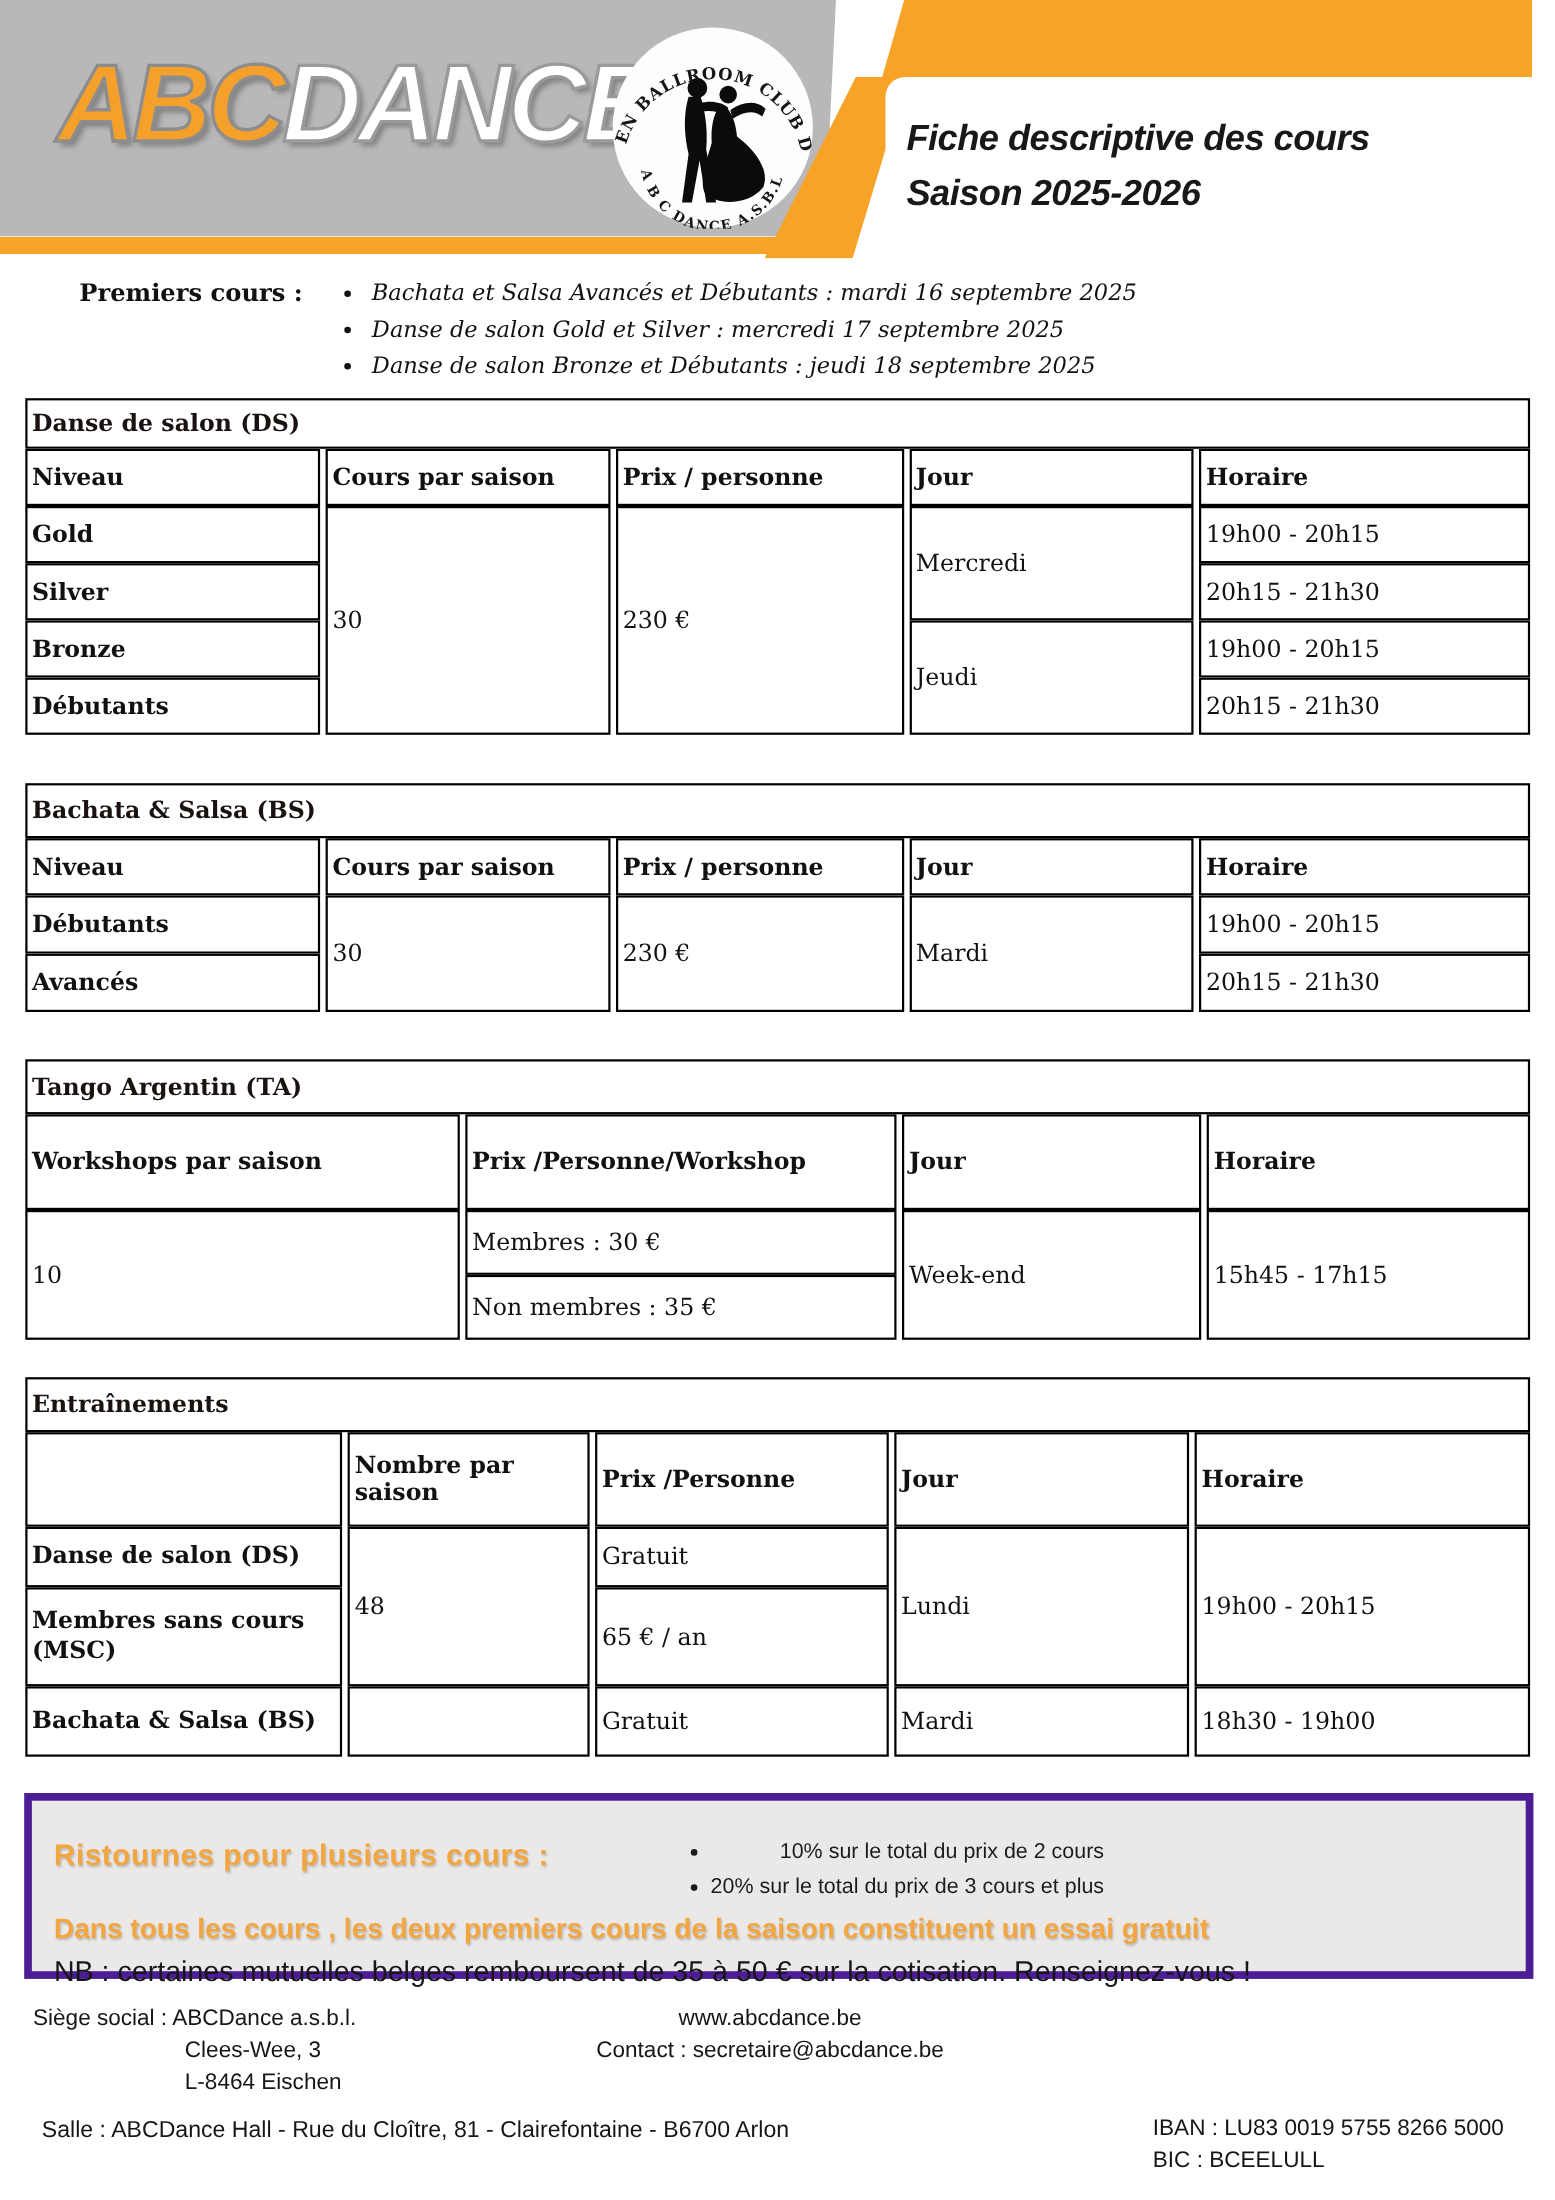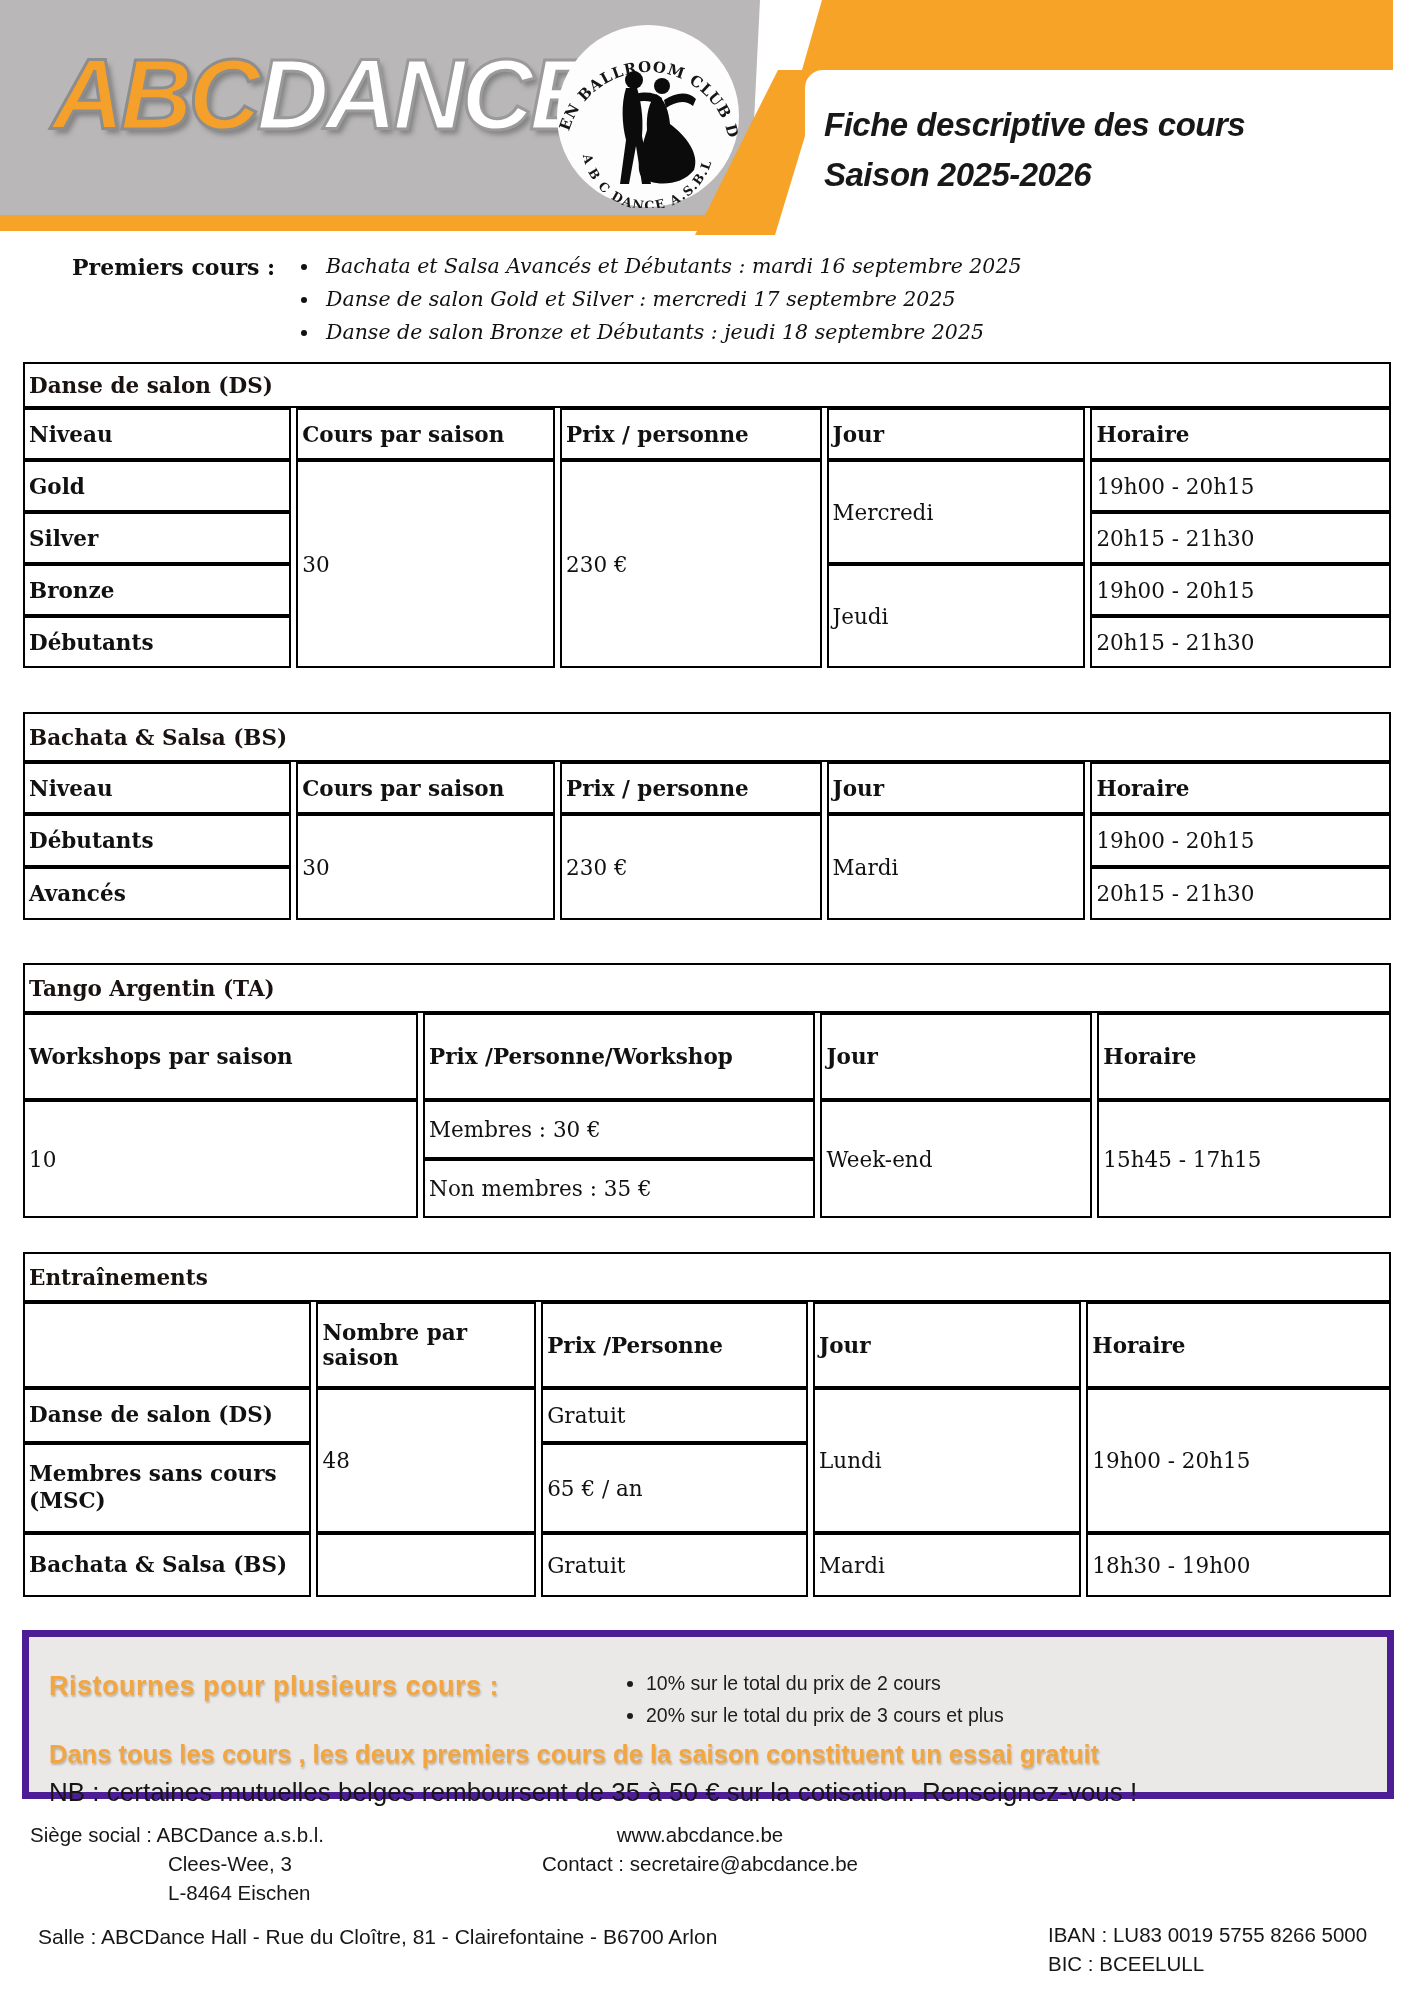--- a/index.html
+++ b/index.html
@@ -31,7 +31,7 @@
   
   .premiers{position:absolute;left:0;top:250px;width:1414px;}
   .pc-label{position:absolute;left:72px;top:4px;font-weight:bold;font-size:22px;}
-  .pc-list{position:absolute;left:296px;top:0;margin:0;padding:0 0 0 24px;
+  .pc-list{position:absolute;left:308px;top:0;margin:0;padding:0 0 0 24px;
            font-style:italic;font-size:20.5px;line-height:33px;}
   .pc-list li{margin:0;padding-left:6px;}
   

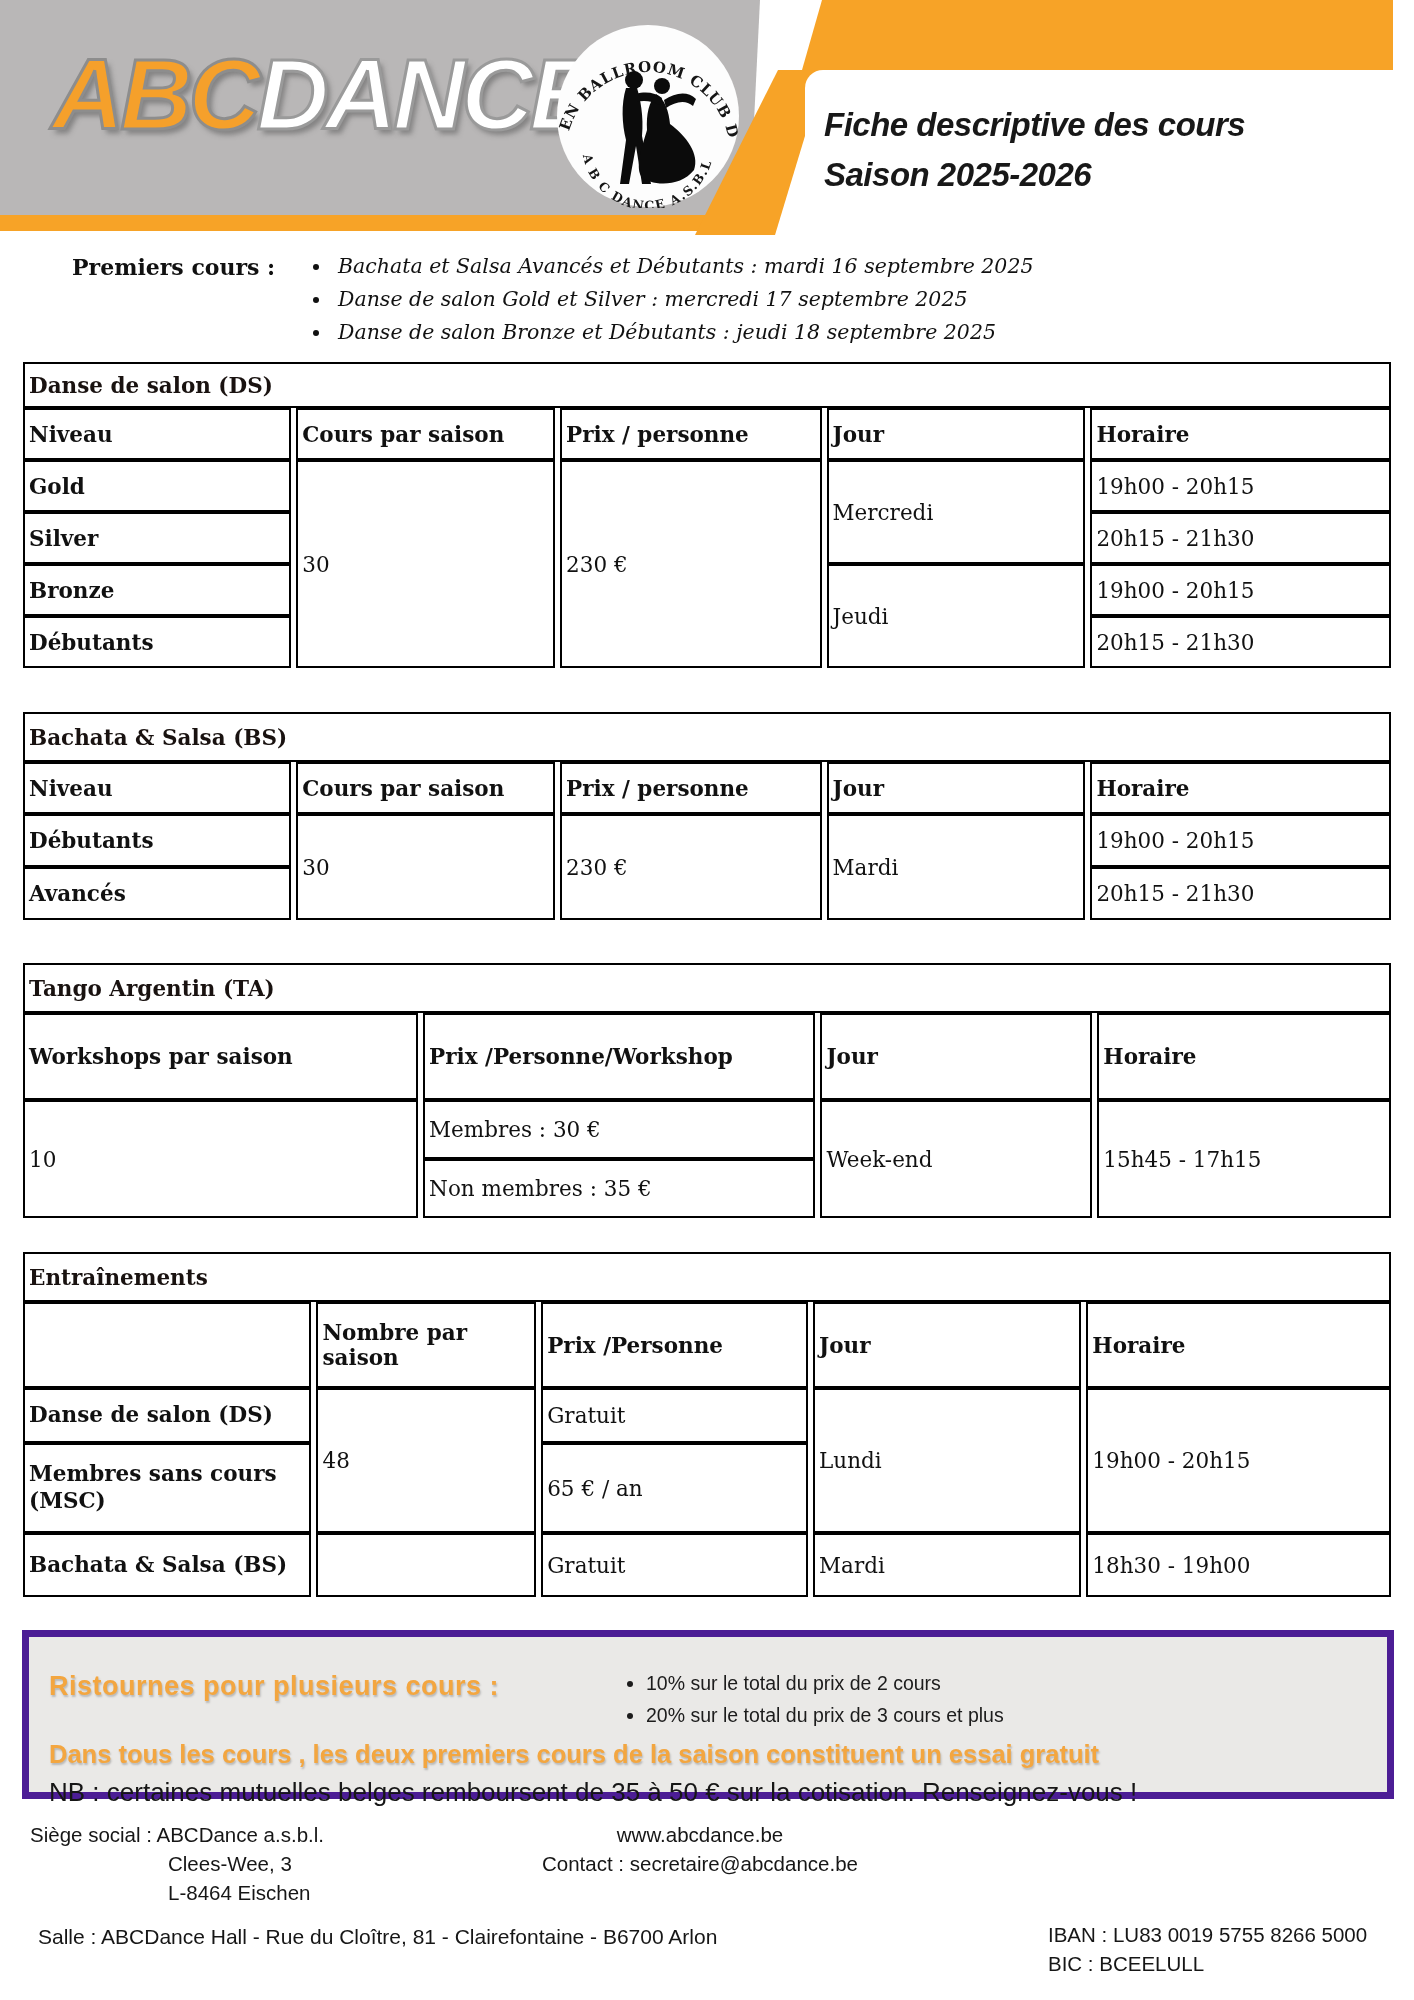--- a/index.html
+++ b/index.html
@@ -55,7 +55,7 @@
   .rist-head{position:absolute;left:20px;top:34px;font-size:27px;font-weight:bold;color:#f3a640;
              letter-spacing:0.5px;text-shadow:1px 2px 2px rgba(110,110,110,.4);}
   .rist-bullets{position:absolute;left:595px;top:30px;margin:0;padding:0 0 0 22px;
-                font-size:19.5px;line-height:32px;color:#1c1c1c;}
+                font-size:19.5px;line-height:32px;color:#1c1c1c;text-align:right;}
   .rist-line2{position:absolute;left:20px;top:103px;font-size:25.5px;font-weight:bold;color:#f3a640;
               text-shadow:1px 2px 2px rgba(110,110,110,.4);}
   .rist-nb{position:absolute;left:20px;top:140px;font-size:26px;color:#161616;}

